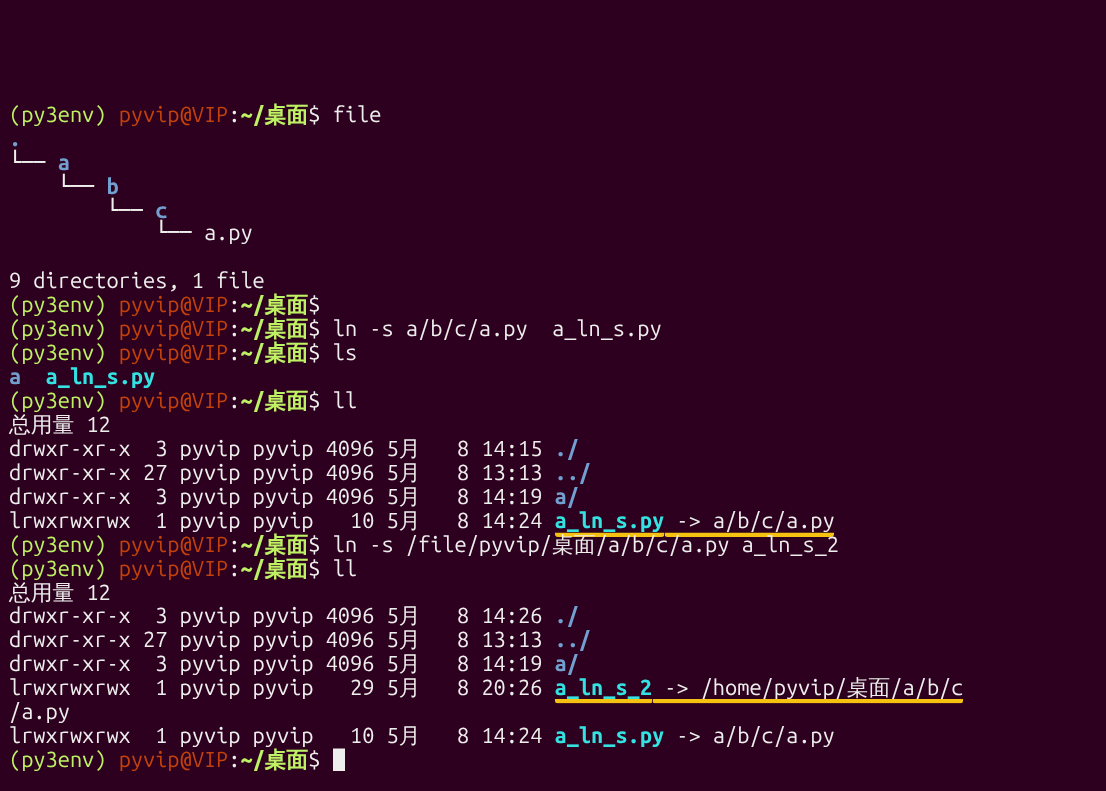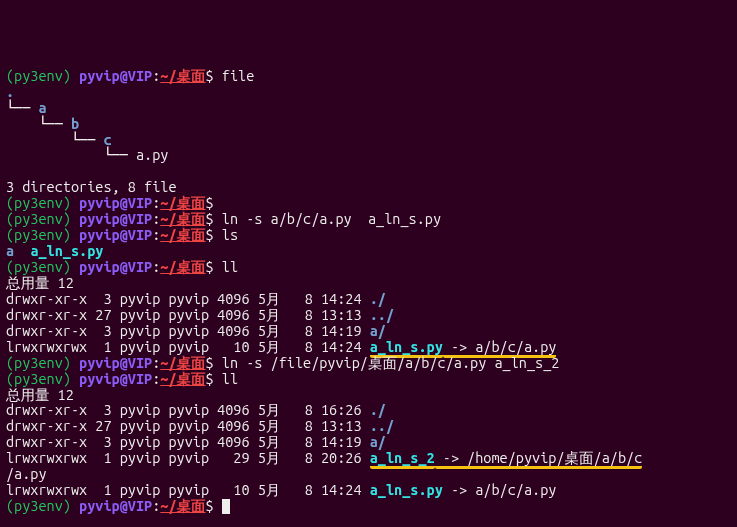--- a/index.html
+++ b/index.html
@@ -18,7 +18,7 @@
   .term {
     padding: 4px 6px;
   }
-  .env { color: #22c55e; }
+  .env { color: #bef264; }
   .user { color: #8b5cf6; font-weight: bold; }
   .path { color: #ef4444; font-weight: bold; text-decoration: underline; }
   .white { color: #eeeeec; }

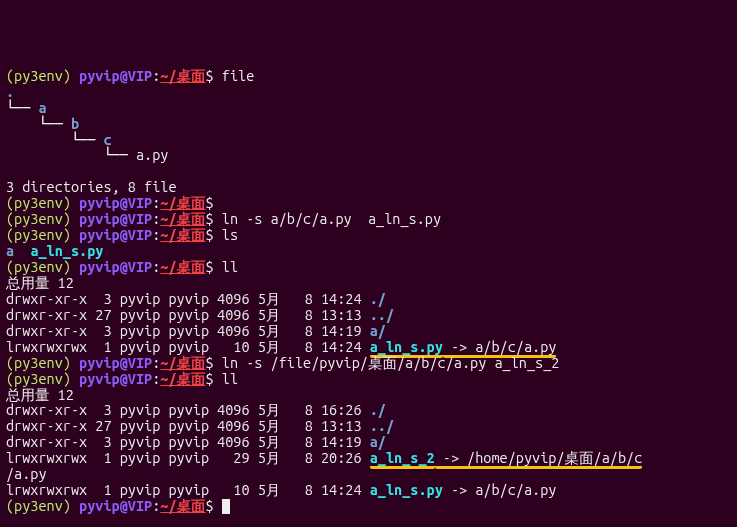--- a/index.html
+++ b/index.html
@@ -19,7 +19,7 @@
     padding: 4px 6px;
   }
   .env { color: #bef264; }
-  .user { color: #8b5cf6; font-weight: bold; }
+  .user { color: #c2410c; font-weight: normal; }
   .path { color: #ef4444; font-weight: bold; text-decoration: underline; }
   .white { color: #eeeeec; }
   .blue { color: #729fcf; font-weight: bold; }

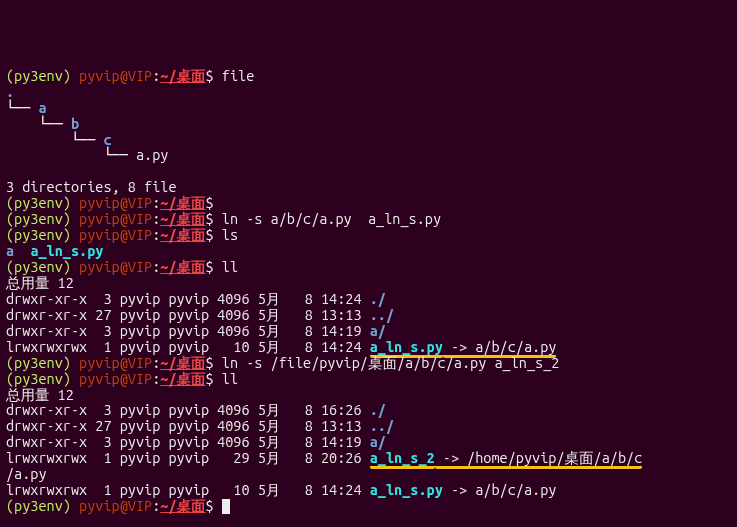--- a/index.html
+++ b/index.html
@@ -20,7 +20,7 @@
   }
   .env { color: #bef264; }
   .user { color: #c2410c; font-weight: normal; }
-  .path { color: #ef4444; font-weight: bold; text-decoration: underline; }
+  .path { color: #bef264; font-weight: bold; }
   .white { color: #eeeeec; }
   .blue { color: #729fcf; font-weight: bold; }
   .cyan { color: #34e2e2; font-weight: bold; }

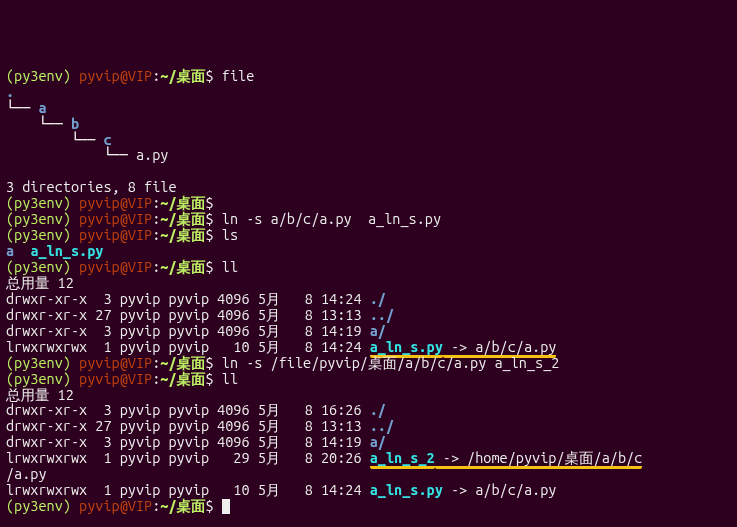--- a/index.html
+++ b/index.html
@@ -49,7 +49,7 @@
 <span class="white">        └── </span><span class="blue">c</span>
 <span class="white">            └── a.py</span>
 
-<span class="white">3 directories, 8 file</span>
+<span class="white">9 directories, 1 file</span>
 <span><span class="env">(py3env) </span><span class="user">pyvip@VIP</span><span class="white">:</span><span class="path">~/桌面</span><span class="prompt-dollar">$</span></span><span class="white"></span>
 <span><span class="env">(py3env) </span><span class="user">pyvip@VIP</span><span class="white">:</span><span class="path">~/桌面</span><span class="prompt-dollar">$</span></span><span class="white"> ln -s a/b/c/a.py  a_ln_s.py</span>
 <span><span class="env">(py3env) </span><span class="user">pyvip@VIP</span><span class="white">:</span><span class="path">~/桌面</span><span class="prompt-dollar">$</span></span><span class="white"> ls</span>

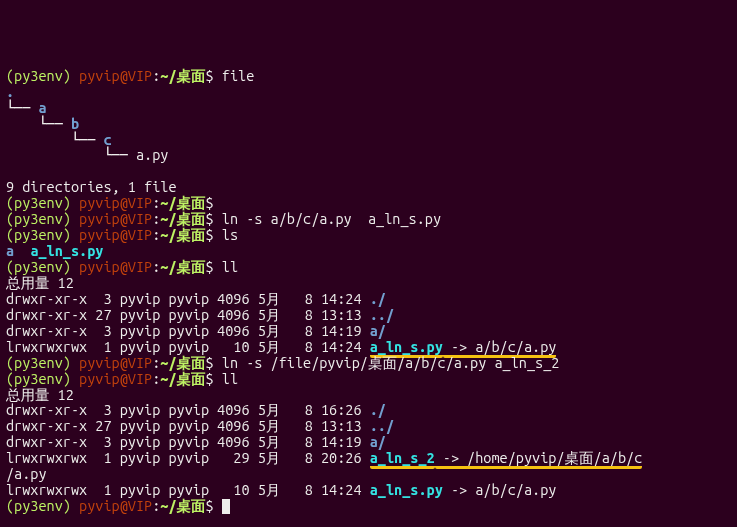--- a/index.html
+++ b/index.html
@@ -56,7 +56,7 @@
 <span class="blue">a</span><span>  </span><span class="cyan">a_ln_s.py</span>
 <span><span class="env">(py3env) </span><span class="user">pyvip@VIP</span><span class="white">:</span><span class="path">~/桌面</span><span class="prompt-dollar">$</span></span><span class="white"> ll</span>
 <span class="white">总用量 12</span>
-<span class="white">drwxr-xr-x  3 pyvip pyvip 4096 5月   8 14:24 </span><span class="blue">./</span>
+<span class="white">drwxr-xr-x  3 pyvip pyvip 4096 5月   8 14:15 </span><span class="blue">./</span>
 <span class="white">drwxr-xr-x 27 pyvip pyvip 4096 5月   8 13:13 </span><span class="blue">../</span>
 <span class="white">drwxr-xr-x  3 pyvip pyvip 4096 5月   8 14:19 </span><span class="blue">a/</span>
 <span class="white">lrwxrwxrwx  1 pyvip pyvip   10 5月   8 14:24 </span><span class="cyan underline-yellow">a_ln_s.py</span><span class="white underline-yellow"> -&gt; a/b/c/a.py</span>

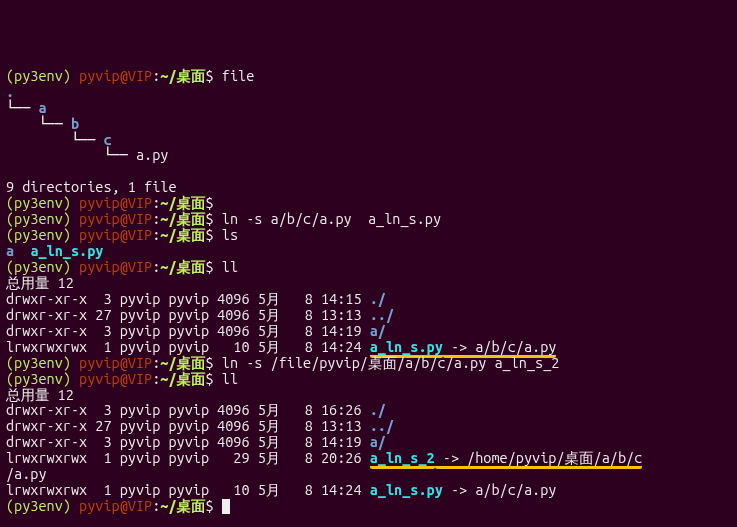--- a/index.html
+++ b/index.html
@@ -63,7 +63,7 @@
 <span><span class="env">(py3env) </span><span class="user">pyvip@VIP</span><span class="white">:</span><span class="path">~/桌面</span><span class="prompt-dollar">$</span></span><span class="white"> ln -s /file/pyvip/桌面/a/b/c/a.py a_ln_s_2</span>
 <span><span class="env">(py3env) </span><span class="user">pyvip@VIP</span><span class="white">:</span><span class="path">~/桌面</span><span class="prompt-dollar">$</span></span><span class="white"> ll</span>
 <span class="white">总用量 12</span>
-<span class="white">drwxr-xr-x  3 pyvip pyvip 4096 5月   8 16:26 </span><span class="blue">./</span>
+<span class="white">drwxr-xr-x  3 pyvip pyvip 4096 5月   8 14:26 </span><span class="blue">./</span>
 <span class="white">drwxr-xr-x 27 pyvip pyvip 4096 5月   8 13:13 </span><span class="blue">../</span>
 <span class="white">drwxr-xr-x  3 pyvip pyvip 4096 5月   8 14:19 </span><span class="blue">a/</span>
 <span class="white">lrwxrwxrwx  1 pyvip pyvip   29 5月   8 20:26 </span><span class="cyan underline-yellow">a_ln_s_2</span><span class="white underline-yellow"> -&gt; /home/pyvip/桌面/a/b/c</span>

